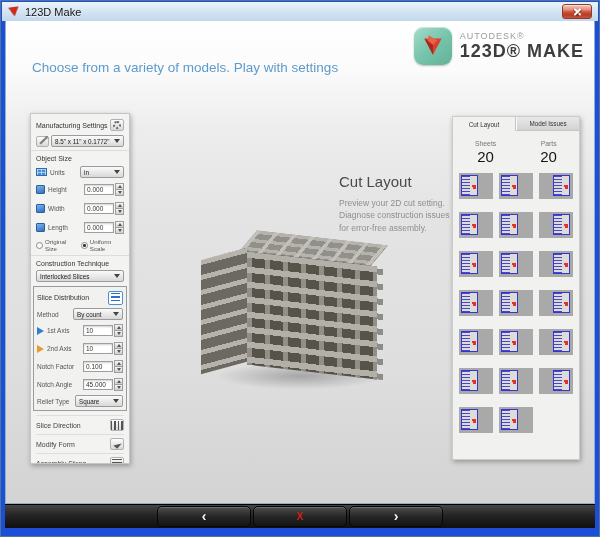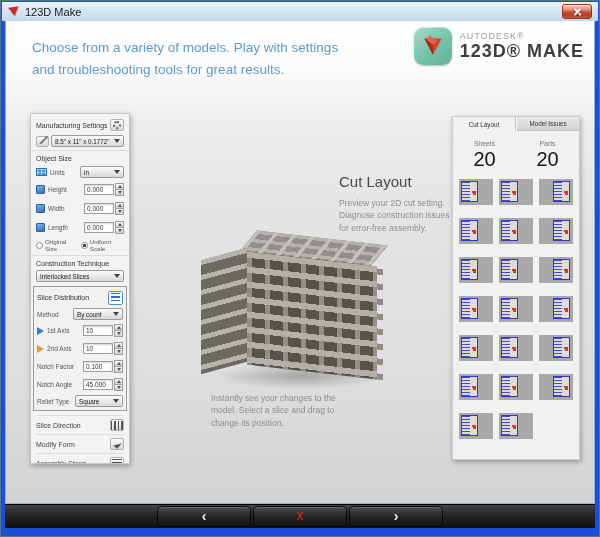--- a/index.html
+++ b/index.html
@@ -26,7 +26,7 @@
     background:linear-gradient(180deg,#ffffff 0%,#fbfbfb 10%,#ededed 22%,#e4e4e4 40%,#dedede 72%,#d3d3d3 100%);
     border:1px solid #8fb1cd; border-top:none; overflow:hidden; }
 
-  .intro { position:absolute; left:26px; top:16px; font-size:13.5px; line-height:1.6; color:#5e9bcb; }
+  .intro { position:absolute; left:26px; top:36px; font-size:13.5px; line-height:1.6; color:#5e9bcb; }
 
   .brand { position:absolute; top:6px; right:10px; display:flex; align-items:center; }
   .brand-icon { width:38px; height:38px; border-radius:9px; background:linear-gradient(140deg,#a5dcc9,#74c2a9 55%,#62b398);

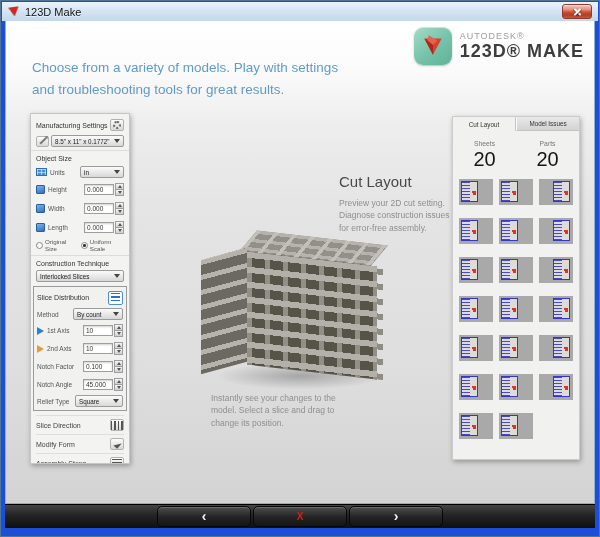--- a/index.html
+++ b/index.html
@@ -145,7 +145,6 @@
 
     <div class="intro">
       <div>Choose from a variety of models. Play with settings</div>
-      <div>and troubleshooting tools for great results.</div>
     </div>
 
     <div class="brand">

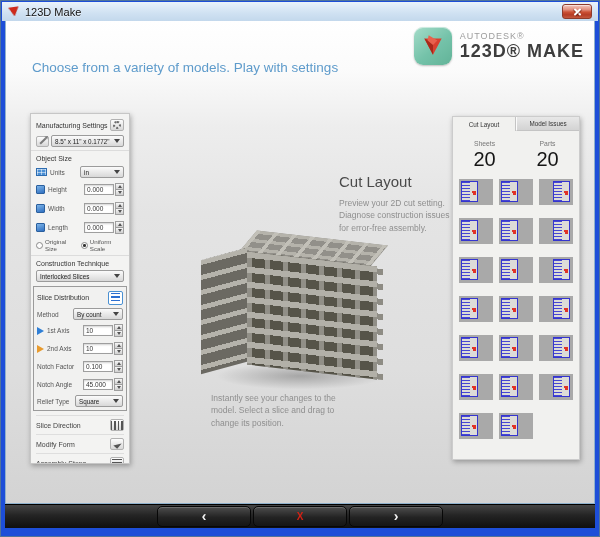--- a/index.html
+++ b/index.html
@@ -109,7 +109,7 @@
   .counts { display:flex; justify-content:space-around; margin-top:9px; }
   .count { text-align:center; }
   .count-label { font-size:6.8px; color:#777; }
-  .count-value { font-size:20px; color:#151515; font-weight:500; margin-top:1px; }
+  .count-value { font-size:15px; color:#151515; font-weight:500; margin-top:1px; }
   .thumb-grid { display:grid; grid-template-columns:repeat(3,34px); gap:13px 6px; padding:8px 6px 0; }
   .thumb { width:34px; height:26px; background:#a9a9a9; position:relative; cursor:pointer; }
   .thumb .sheet { position:absolute; left:2px; top:2px; width:17px; height:21px; background:#dddcd8; border:1px solid #3535cf; }

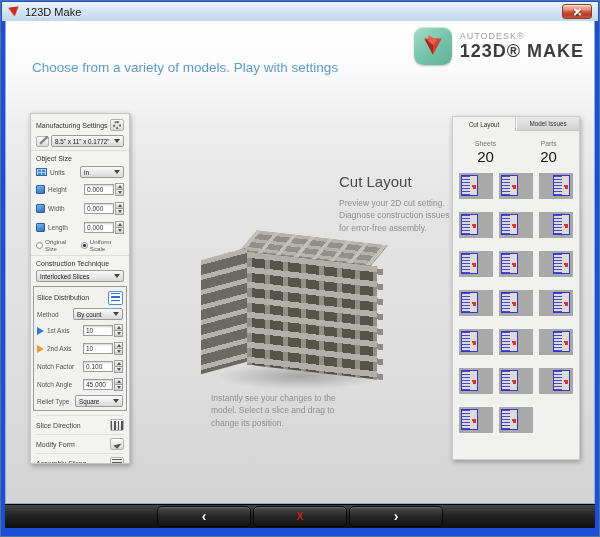--- a/index.html
+++ b/index.html
@@ -357,7 +357,6 @@
     </div>
 
     <div class="callout co-view">
-      <p>Instantly see your changes to the model. Select a slice and drag to change its position.</p>
     </div>
 
     <div class="right-panel">

